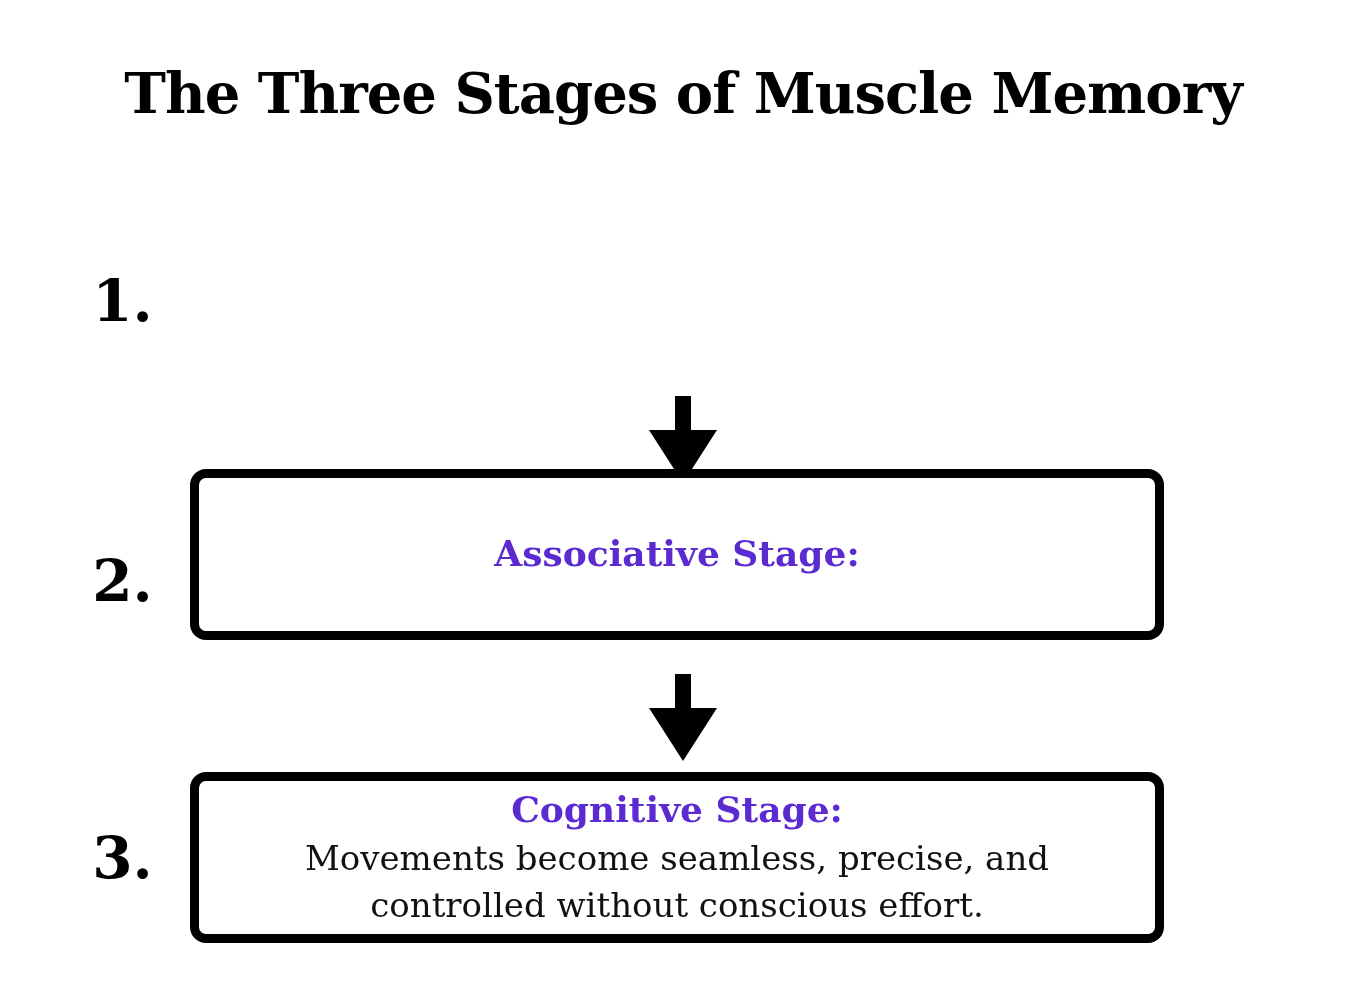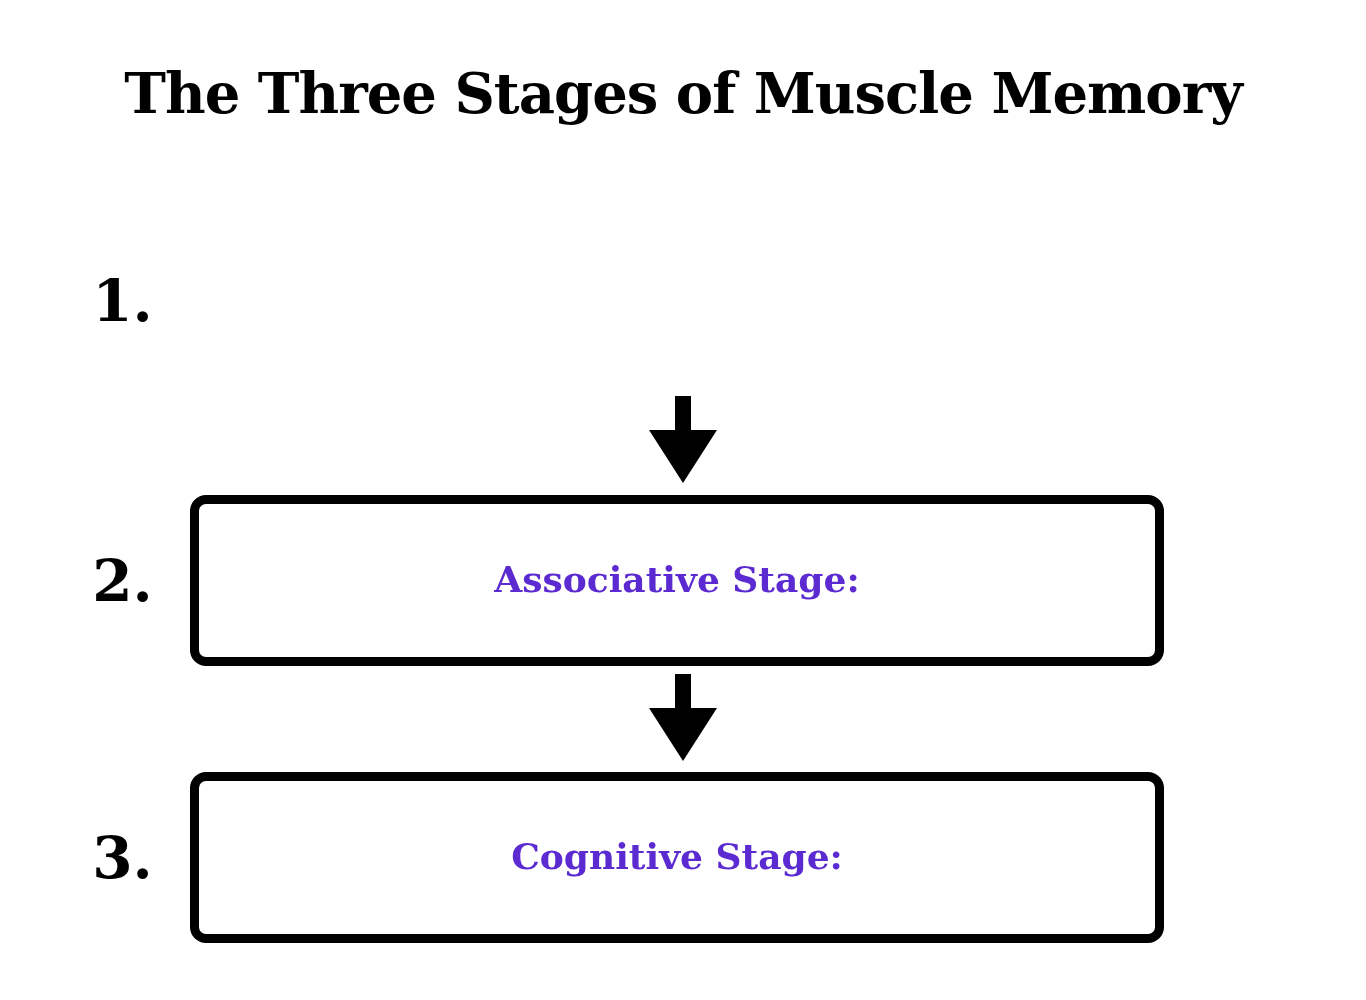--- a/index.html
+++ b/index.html
@@ -57,7 +57,7 @@
     padding: 6px 28px;
   }
   .stage-box.b1 { top: 215px; }
-  .stage-box.b2 { top: 495px; }
+  .stage-box.b2 { top: 469px; }
   .stage-box.b3 { top: 772px; }
 
   .stage-heading {

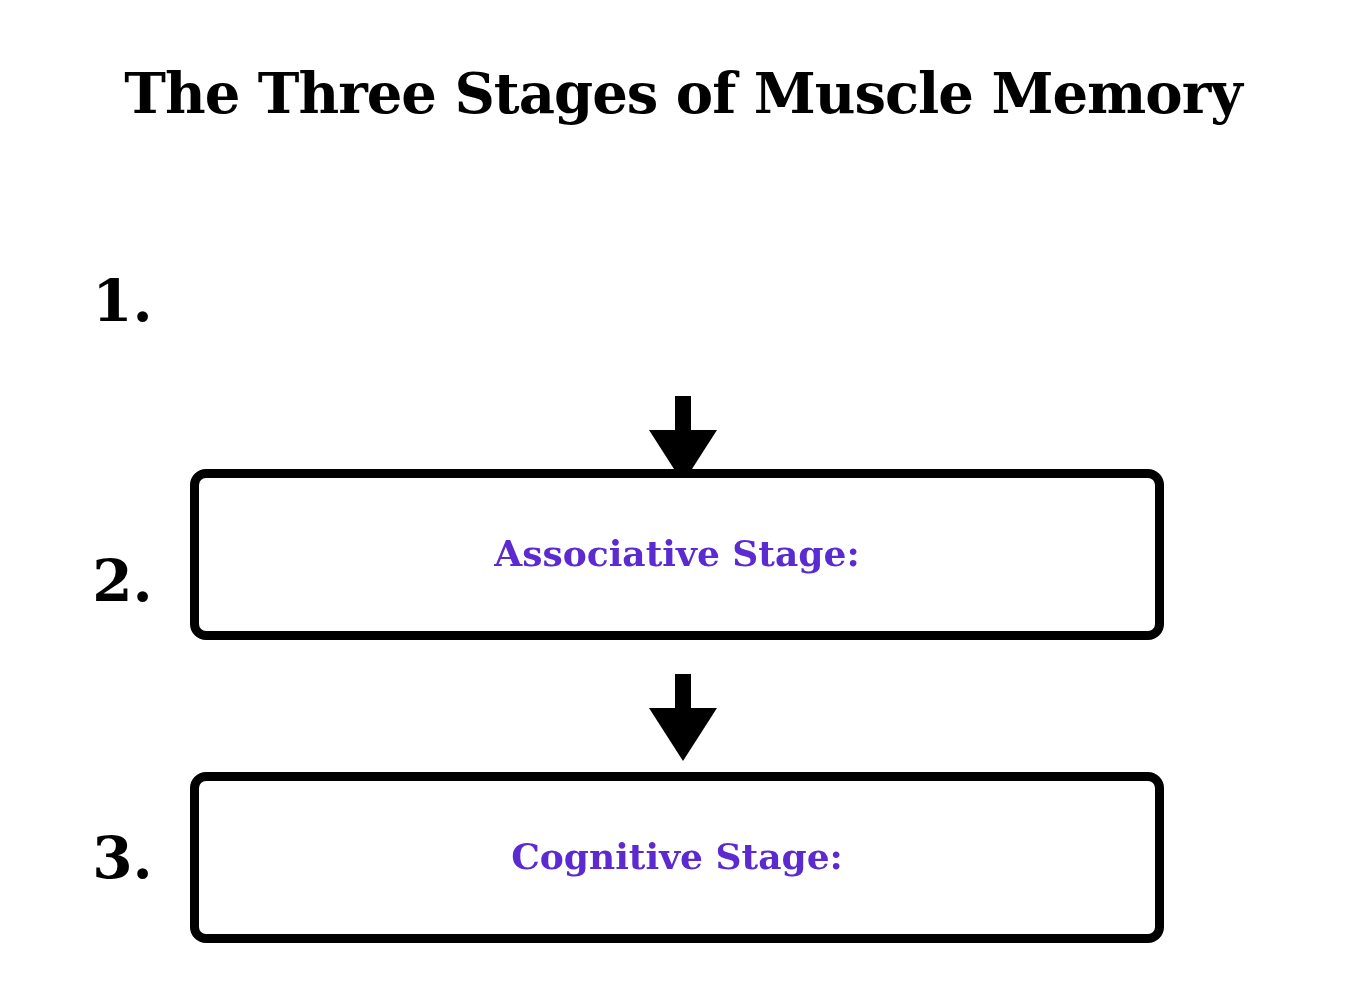--- a/index.html
+++ b/index.html
@@ -117,6 +117,7 @@
   <div class="stage-number n3">3.</div>
   <div class="stage-box b3">
     <div class="stage-heading">Cognitive Stage:</div>
+    <div class="stage-desc">Movements become seamless, precise, and controlled without conscious effort.</div>
   </div>
 
 </div>

